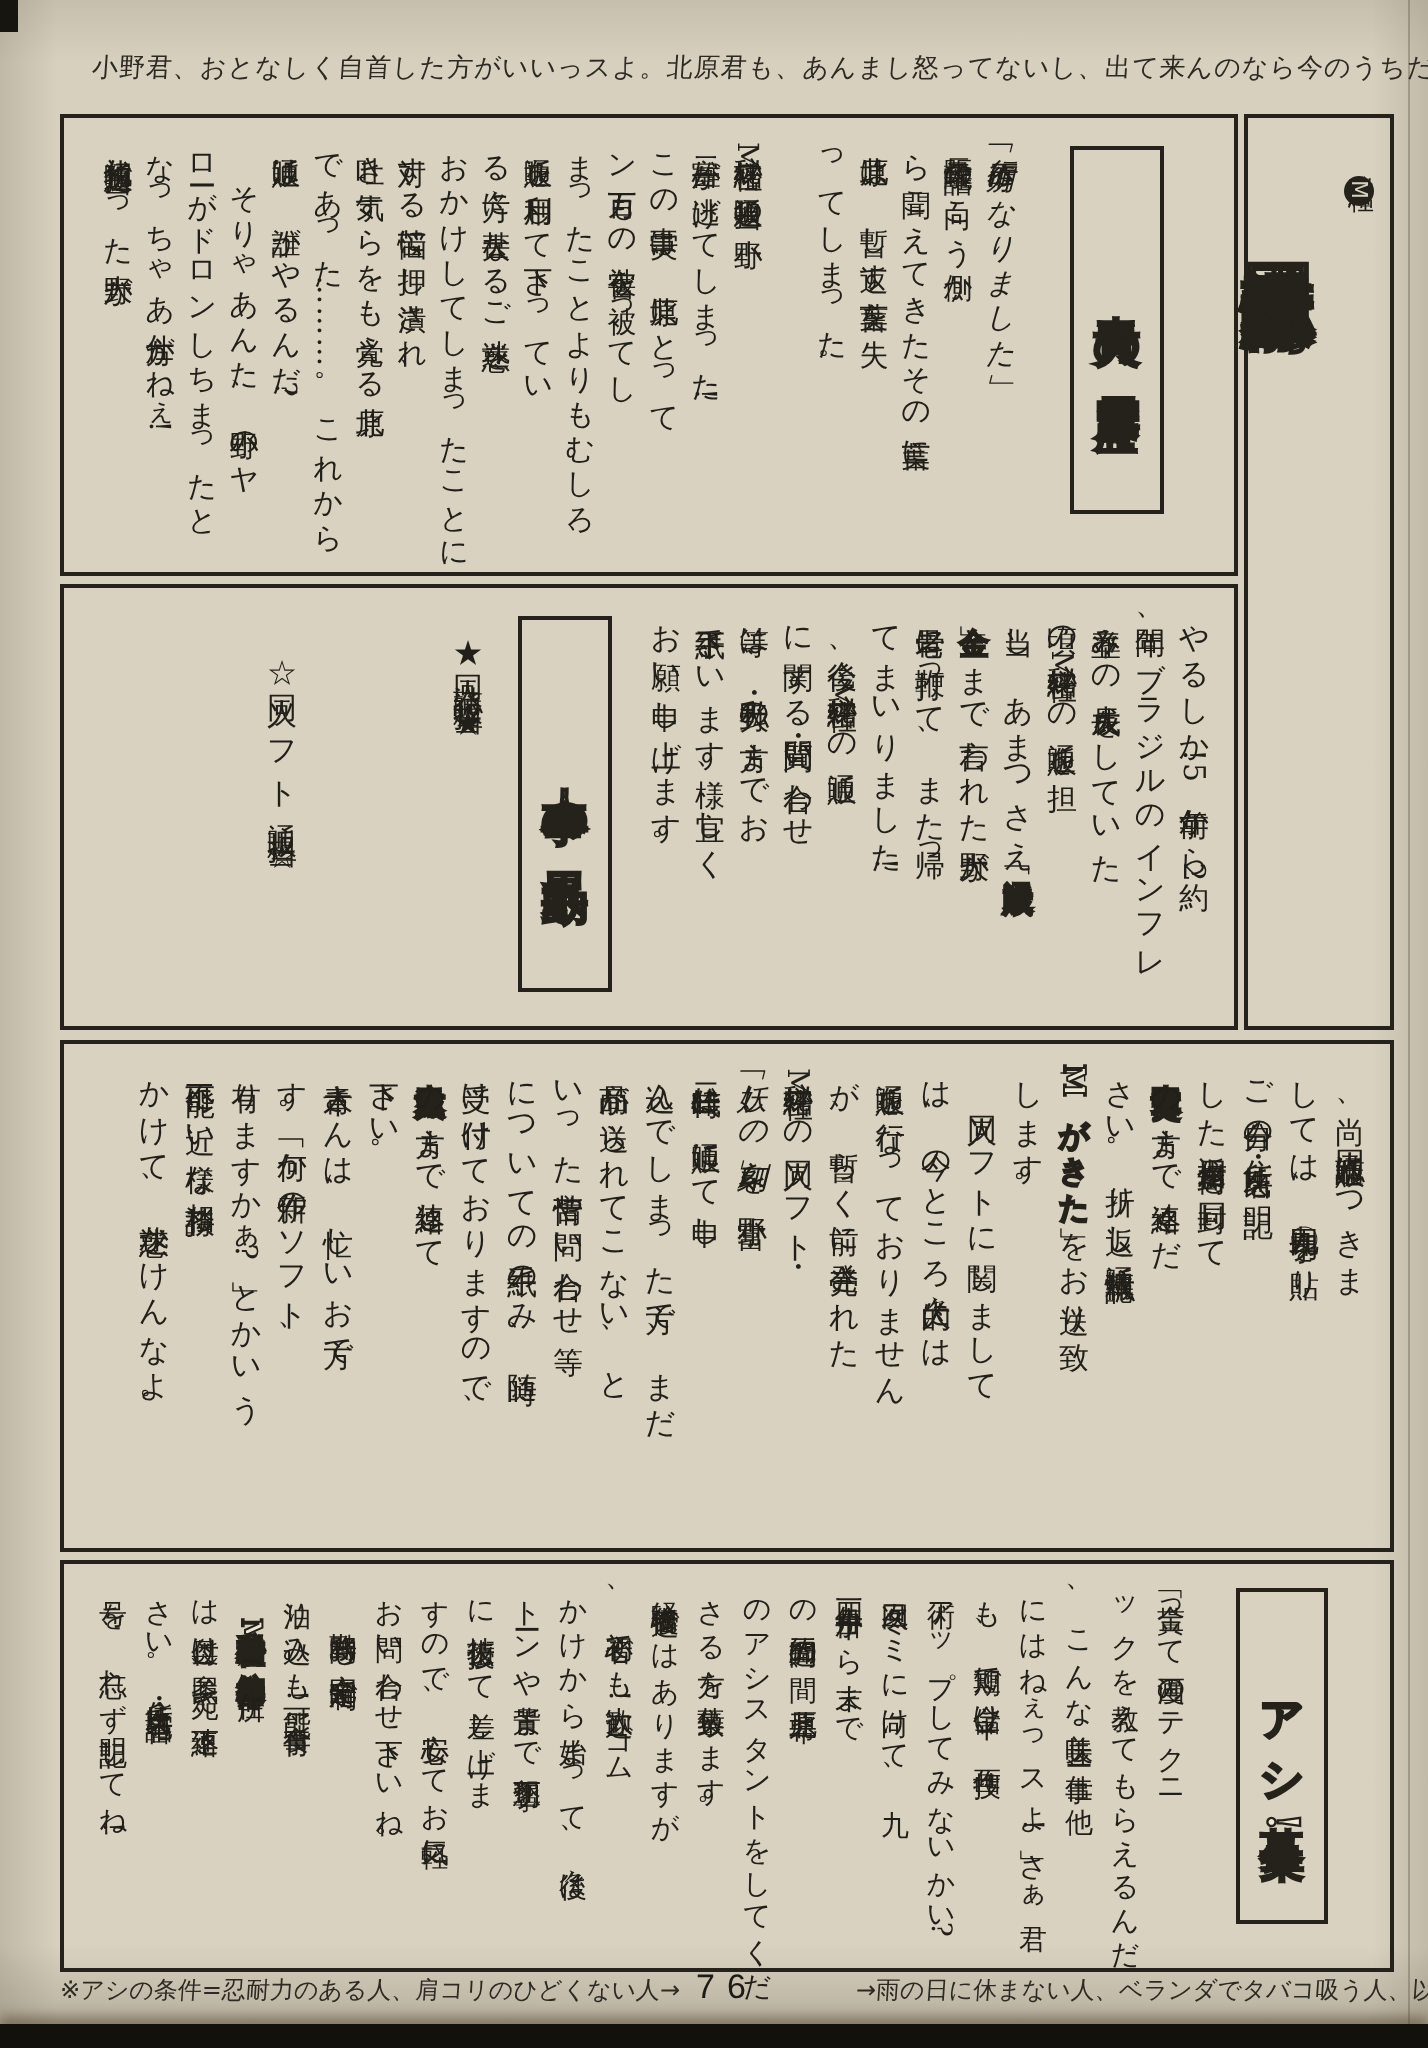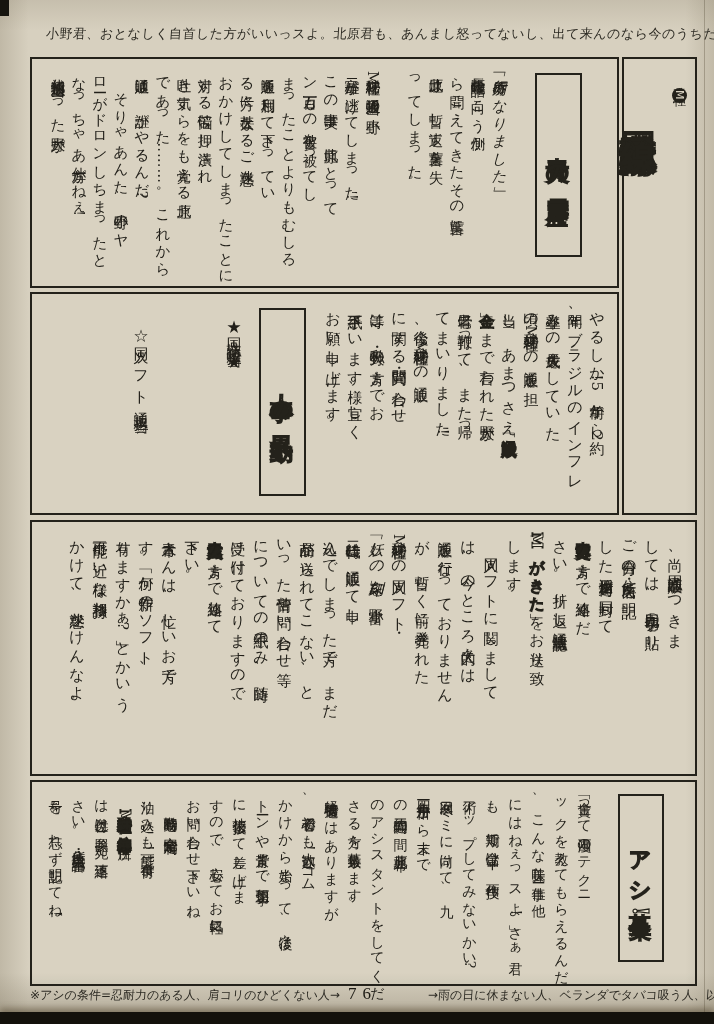--- a/index.html
+++ b/index.html
@@ -86,7 +86,7 @@
     font-family:"DejaVu Sans","Liberation Sans",sans-serif;color:#2c2a23;}
   .f-left{position:absolute;left:0;top:3px;font-size:12px;transform:skewX(-4deg);white-space:nowrap;}
   .f-num{position:absolute;left:318px;top:0;font-size:17px;letter-spacing:6px;
-    font-family:Liberation Serif, serif;color:#1c1a14;}
+    font-family:Liberation Sans, sans-serif;color:#1c1a14;}
   .f-right{position:absolute;left:398px;top:3px;font-size:12px;transform:skewX(-4deg);white-space:nowrap;}
 </style>
 </head>

